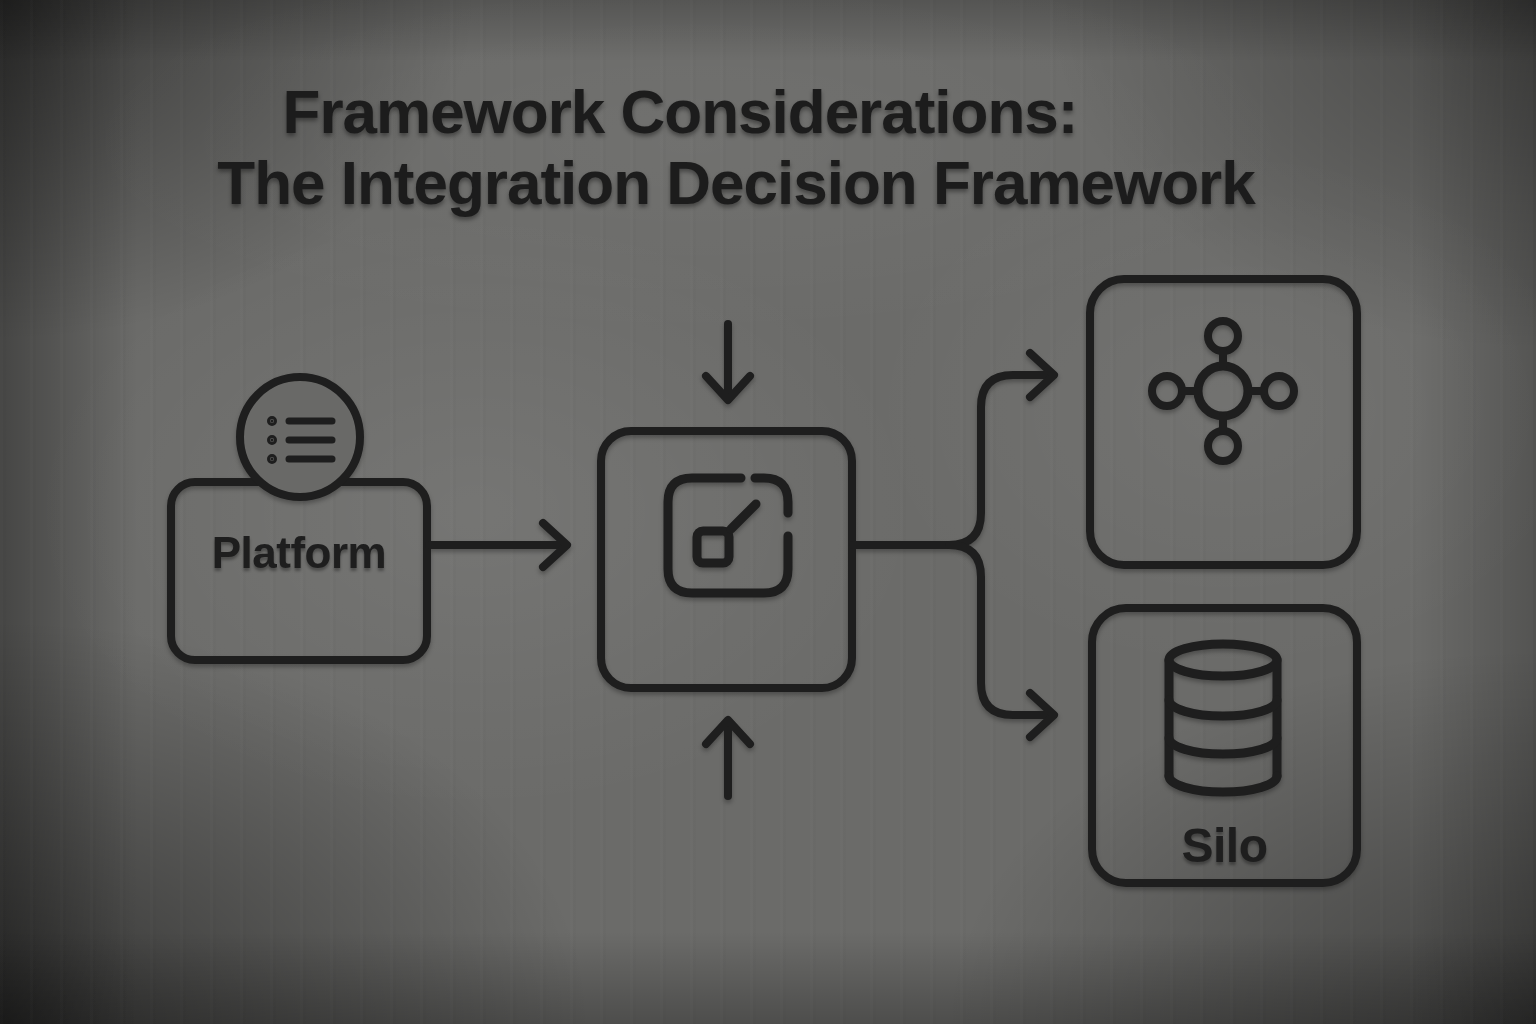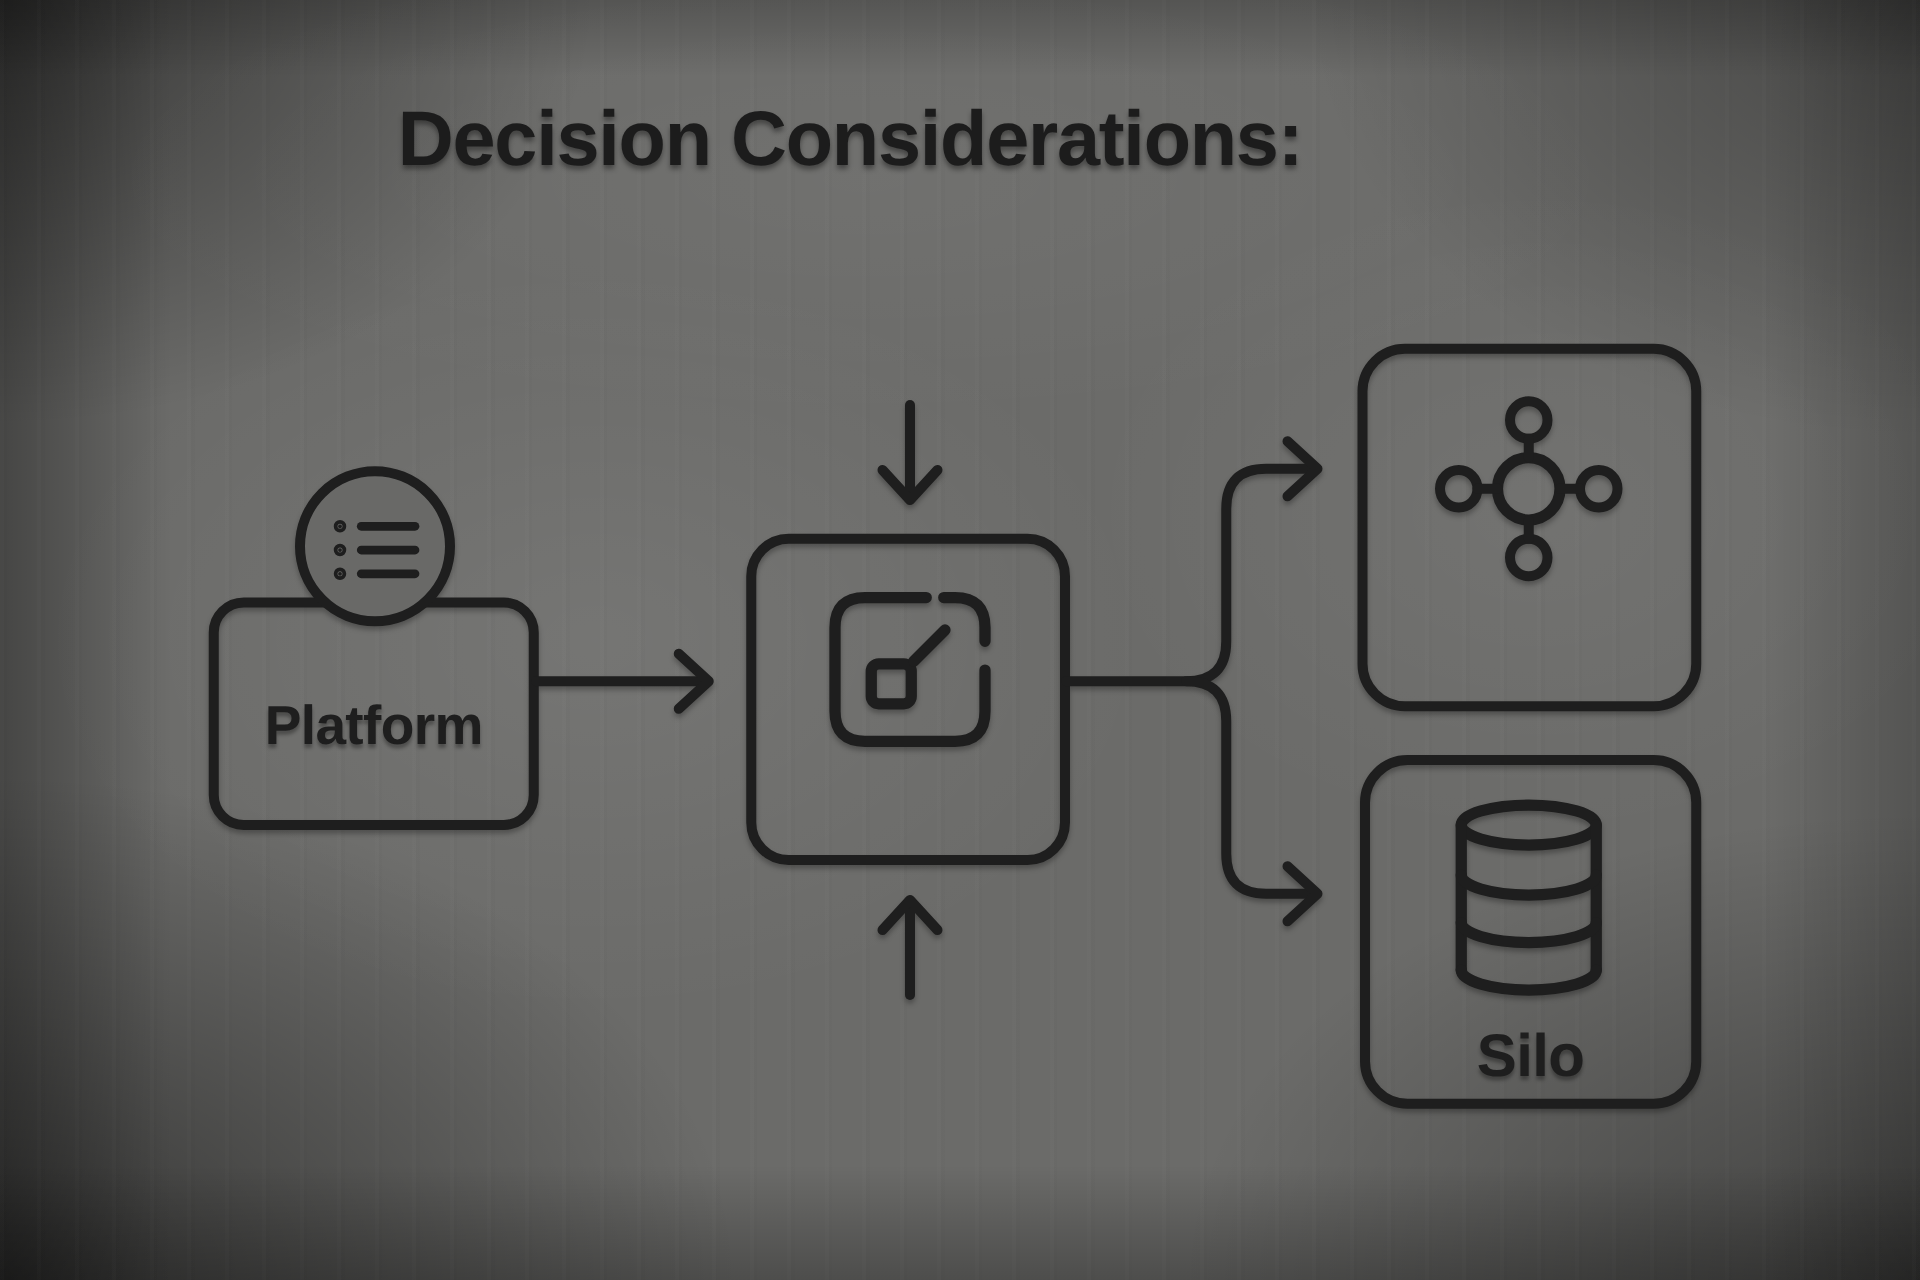--- a/index.html
+++ b/index.html
@@ -127,7 +127,7 @@
     </g>
   </svg>
 
-  <div class="title-line title-1">Decision Considerations:</div>
+  <div class="title-line title-1">Framework Considerations:</div>
 
   <div class="label platform-label">Platform</div>
   <div class="label silo-label">Silo</div>

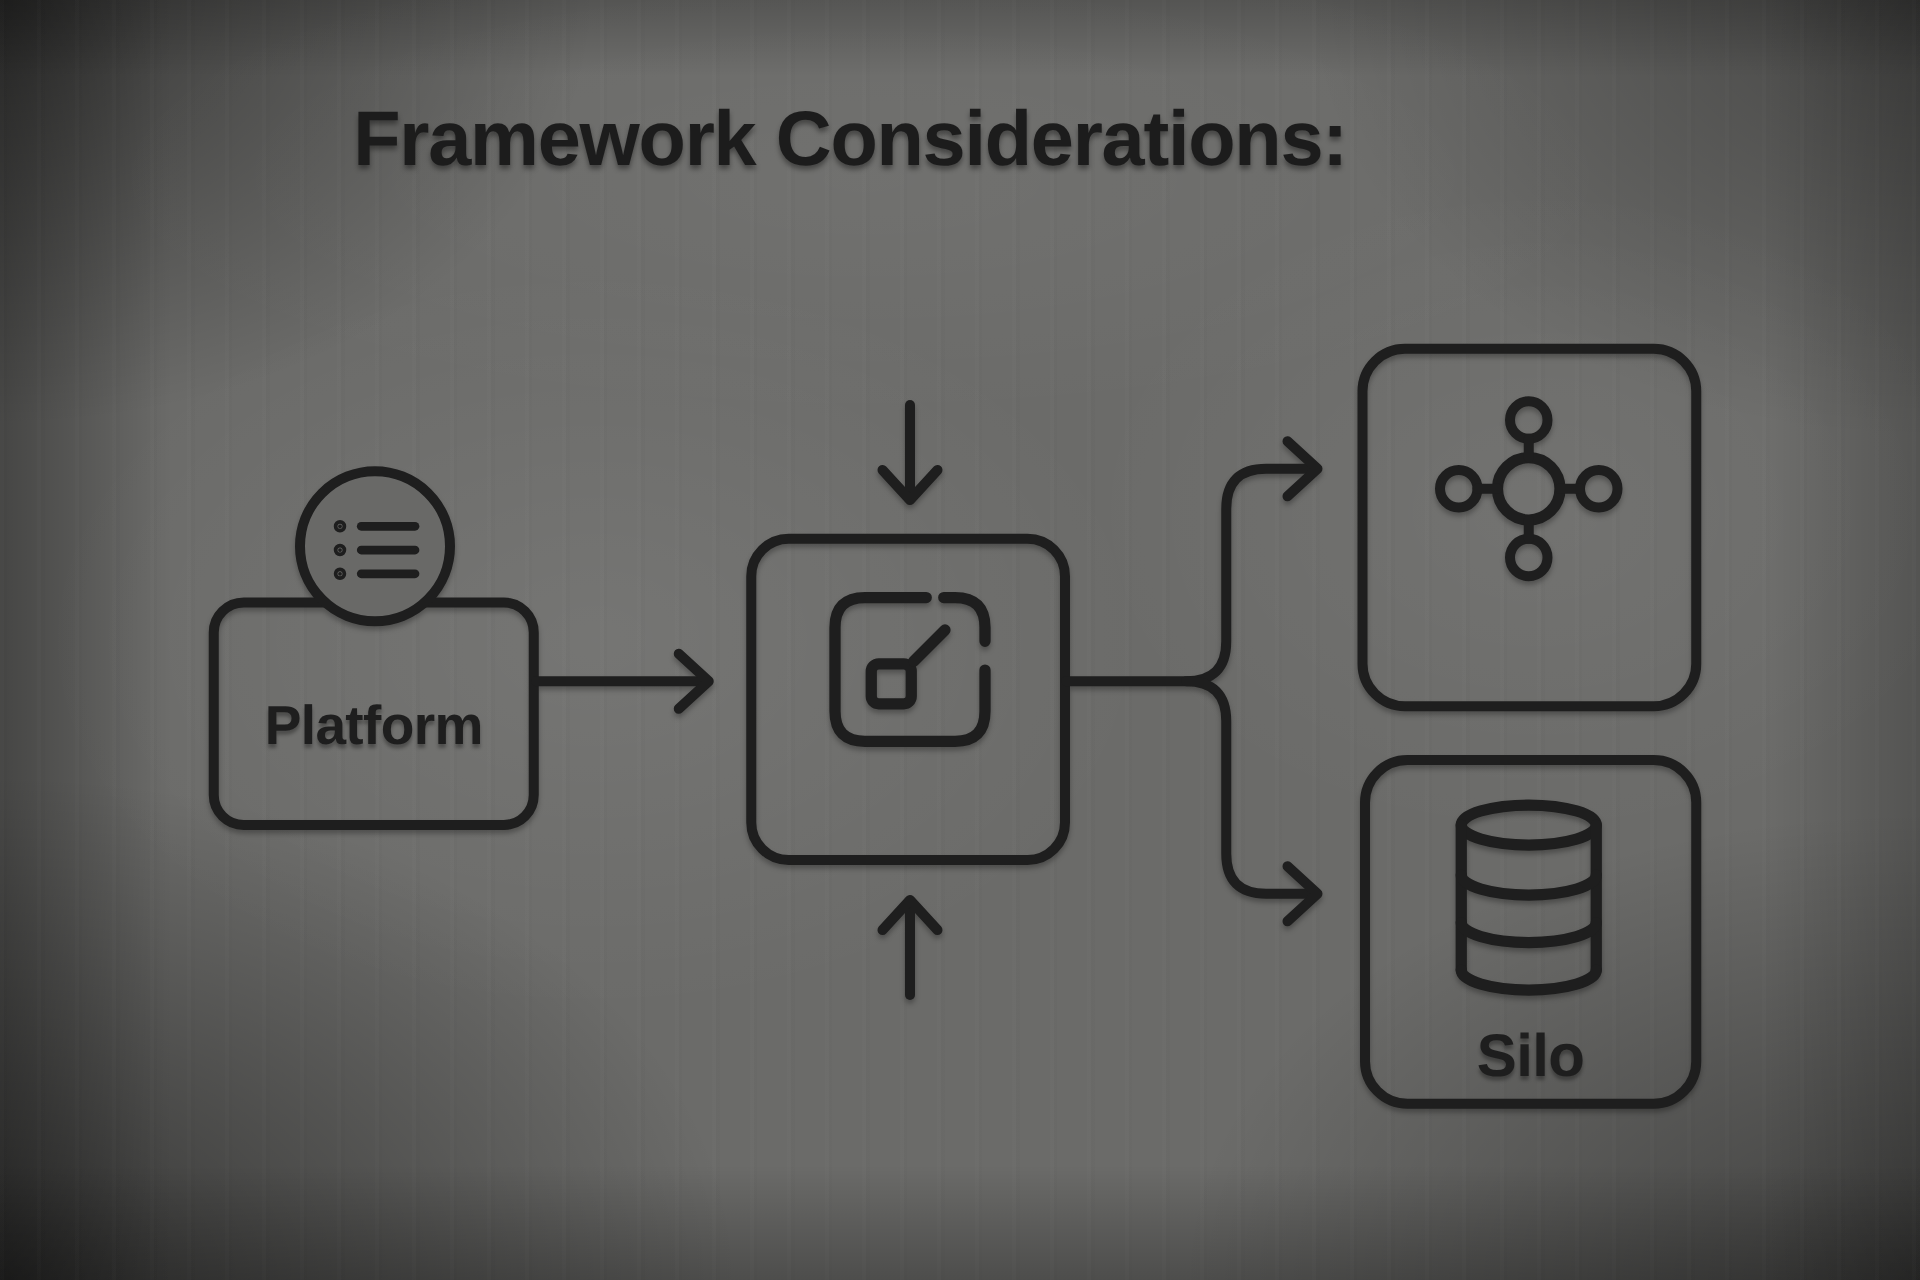--- a/index.html
+++ b/index.html
@@ -128,6 +128,7 @@
   </svg>
 
   <div class="title-line title-1">Framework Considerations:</div>
+  <div class="title-line title-2">The Integration Decision Framework</div>
 
   <div class="label platform-label">Platform</div>
   <div class="label silo-label">Silo</div>

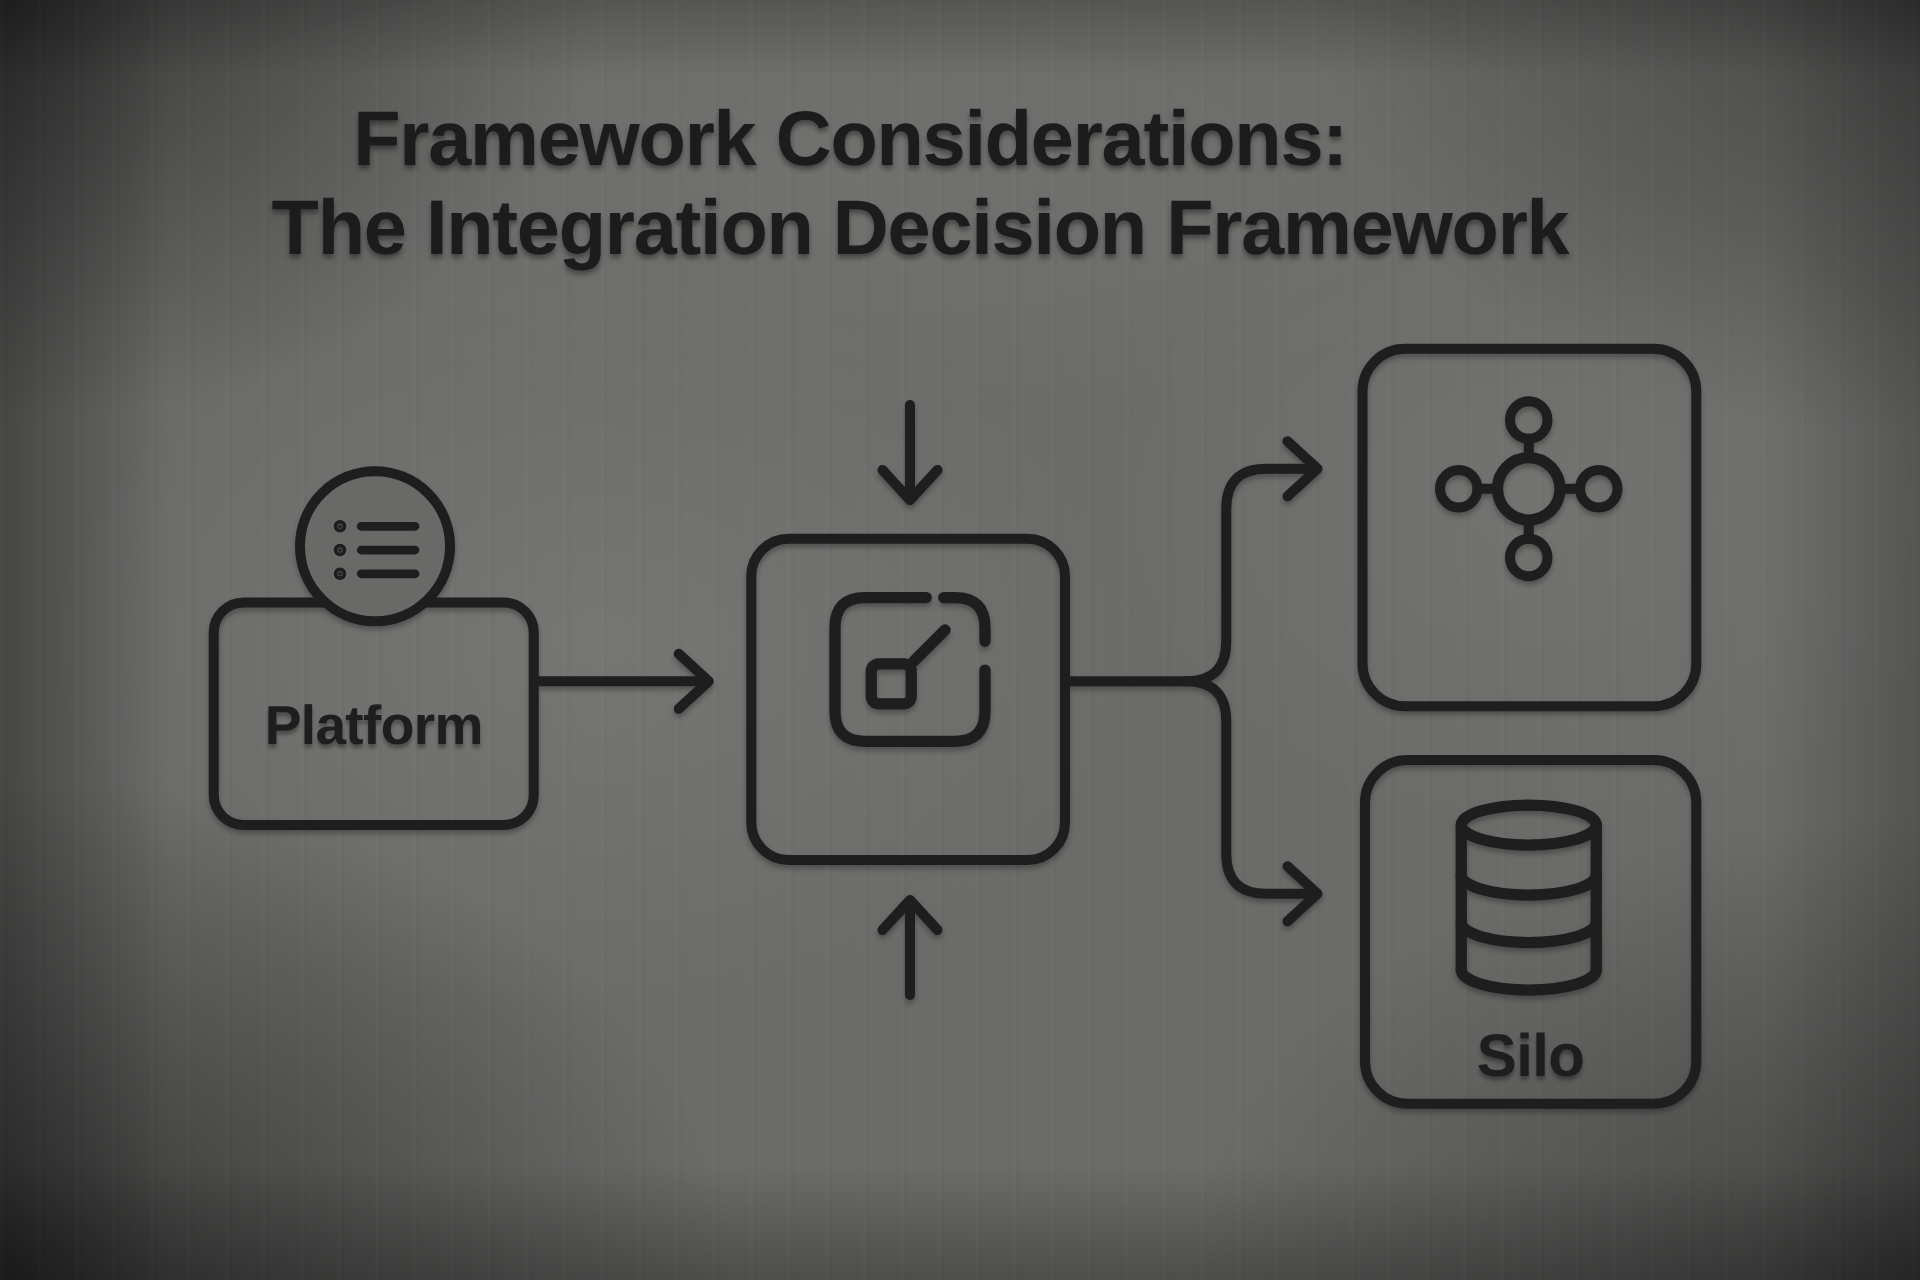--- a/index.html
+++ b/index.html
@@ -45,7 +45,7 @@
   }
   .title-1{left:0;width:1360px;top:76px;}
   .title-2{left:0;width:1472px;top:147px;}
-  .platform-label{left:171px;width:256px;top:556px;font-size:44px;}
+  .platform-label{left:171px;width:256px;top:528px;font-size:44px;}
   .integration-label{left:601px;width:251px;top:626px;font-size:36px;}
   .hub-label{left:1090px;width:267px;top:488px;font-size:48px;}
   .silo-label{left:1092px;width:265px;top:818px;font-size:48px;}

